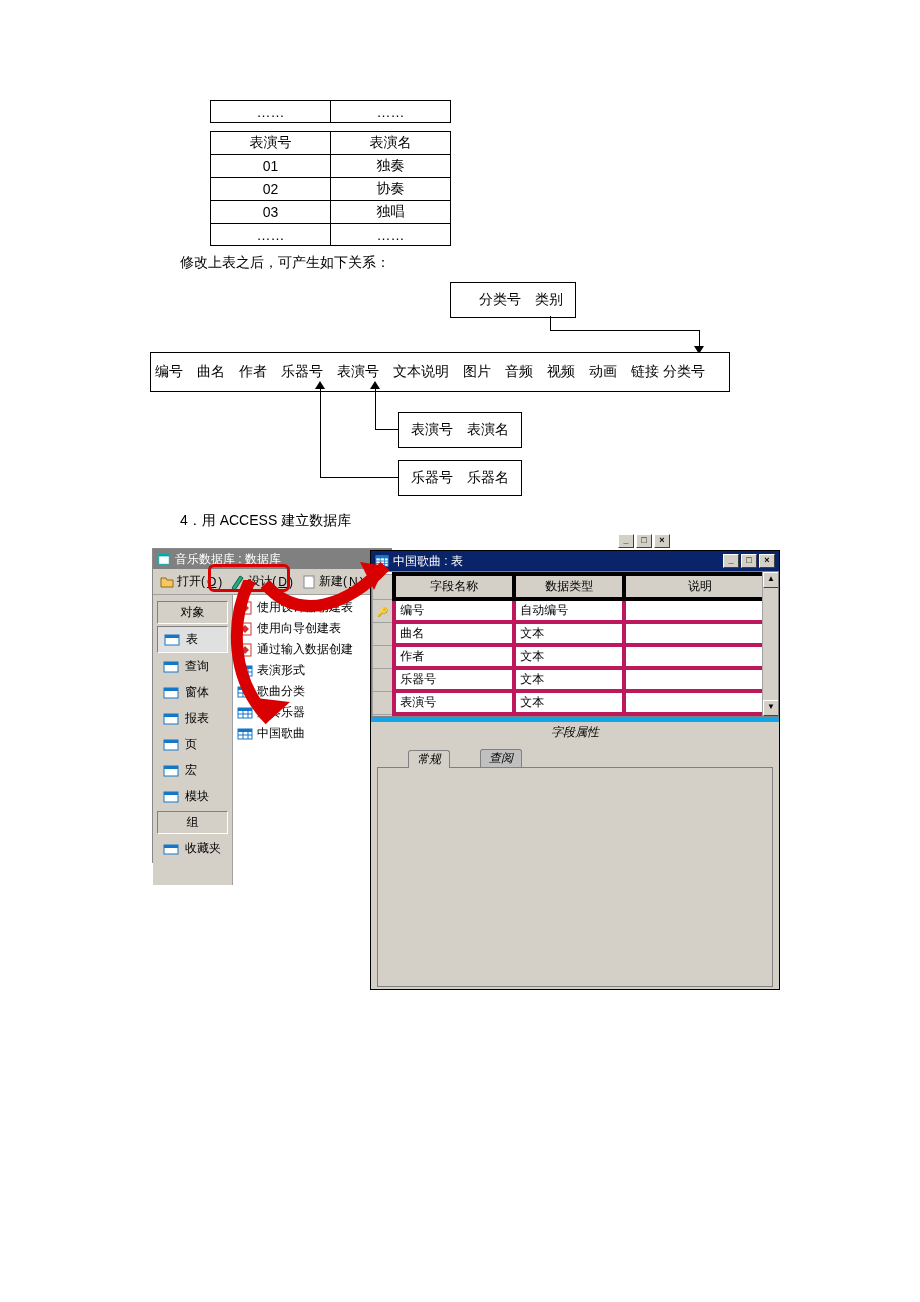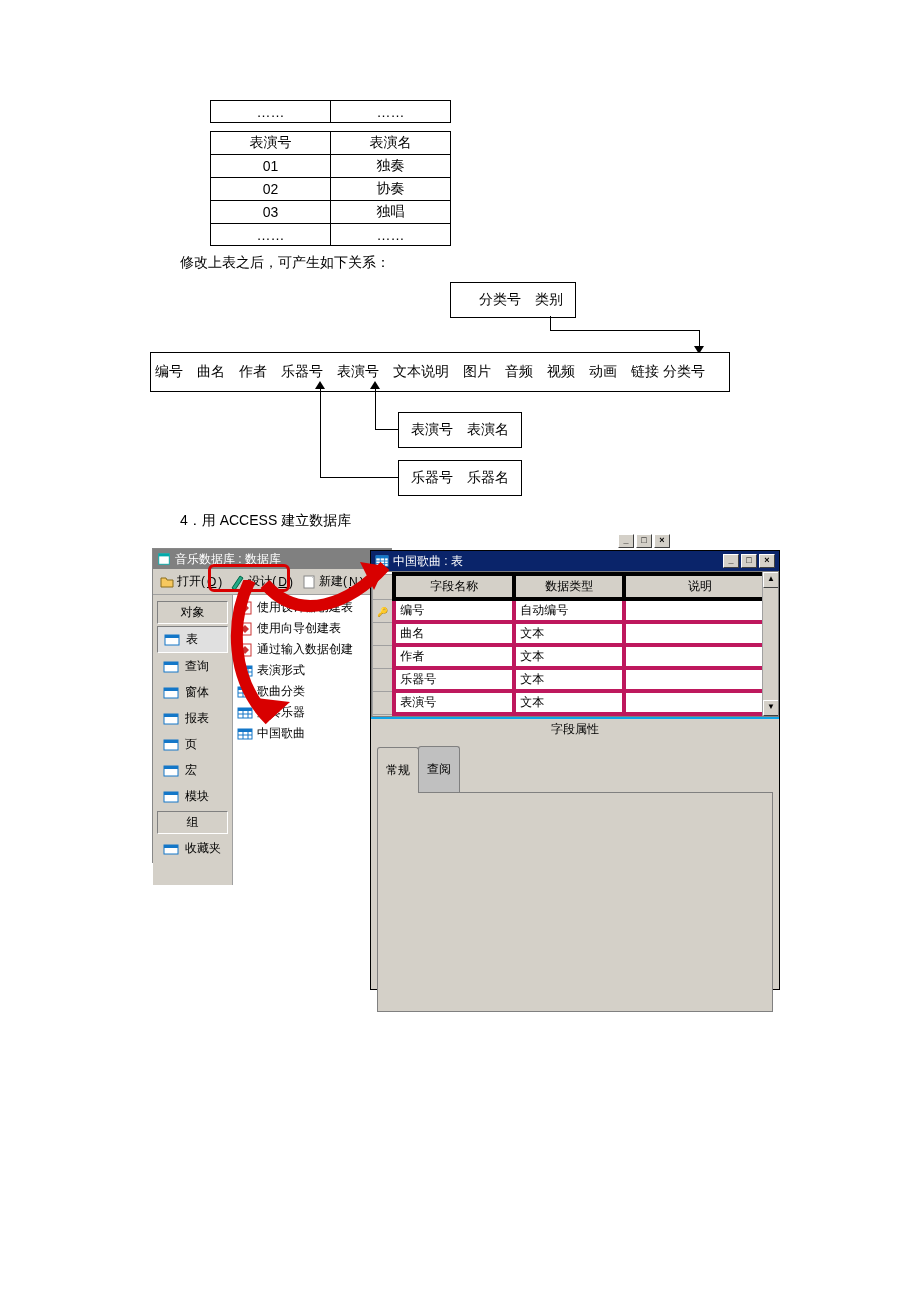--- a/index.html
+++ b/index.html
@@ -239,7 +239,8 @@
     font-size: 8px; text-align: center; line-height: 12px;
   }
   .field-props {
-    border-top: 2px solid #0ea5e9;
+    border-top: 5px solid #0ea5e9;
+    font-style: italic;
   }
   .fp-header {
     text-align: center;

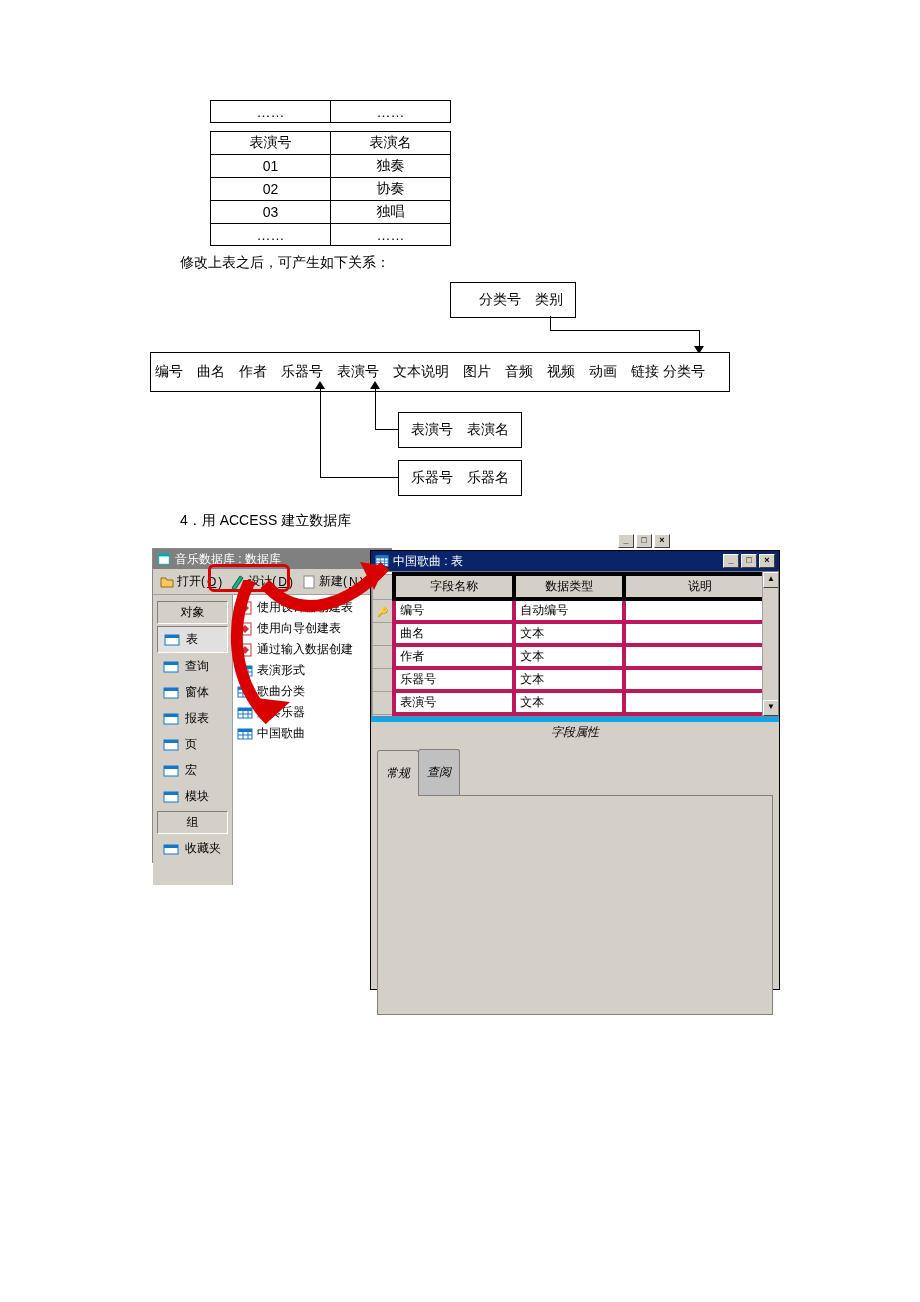--- a/index.html
+++ b/index.html
@@ -257,9 +257,10 @@
     border: 1px solid #808080;
     border-bottom: none;
     background: #d4d0c8;
-    padding: 14px 8px;
+    padding: 0 8px;
     margin-right: -1px;
     border-radius: 3px 3px 0 0;
+    margin-left: 31px;
   }
   .fp-tab.active { background: #d4d0c8; position: relative; top: 1px; }
   .fp-tab:not(.active) { background: #c0c0c0; }

